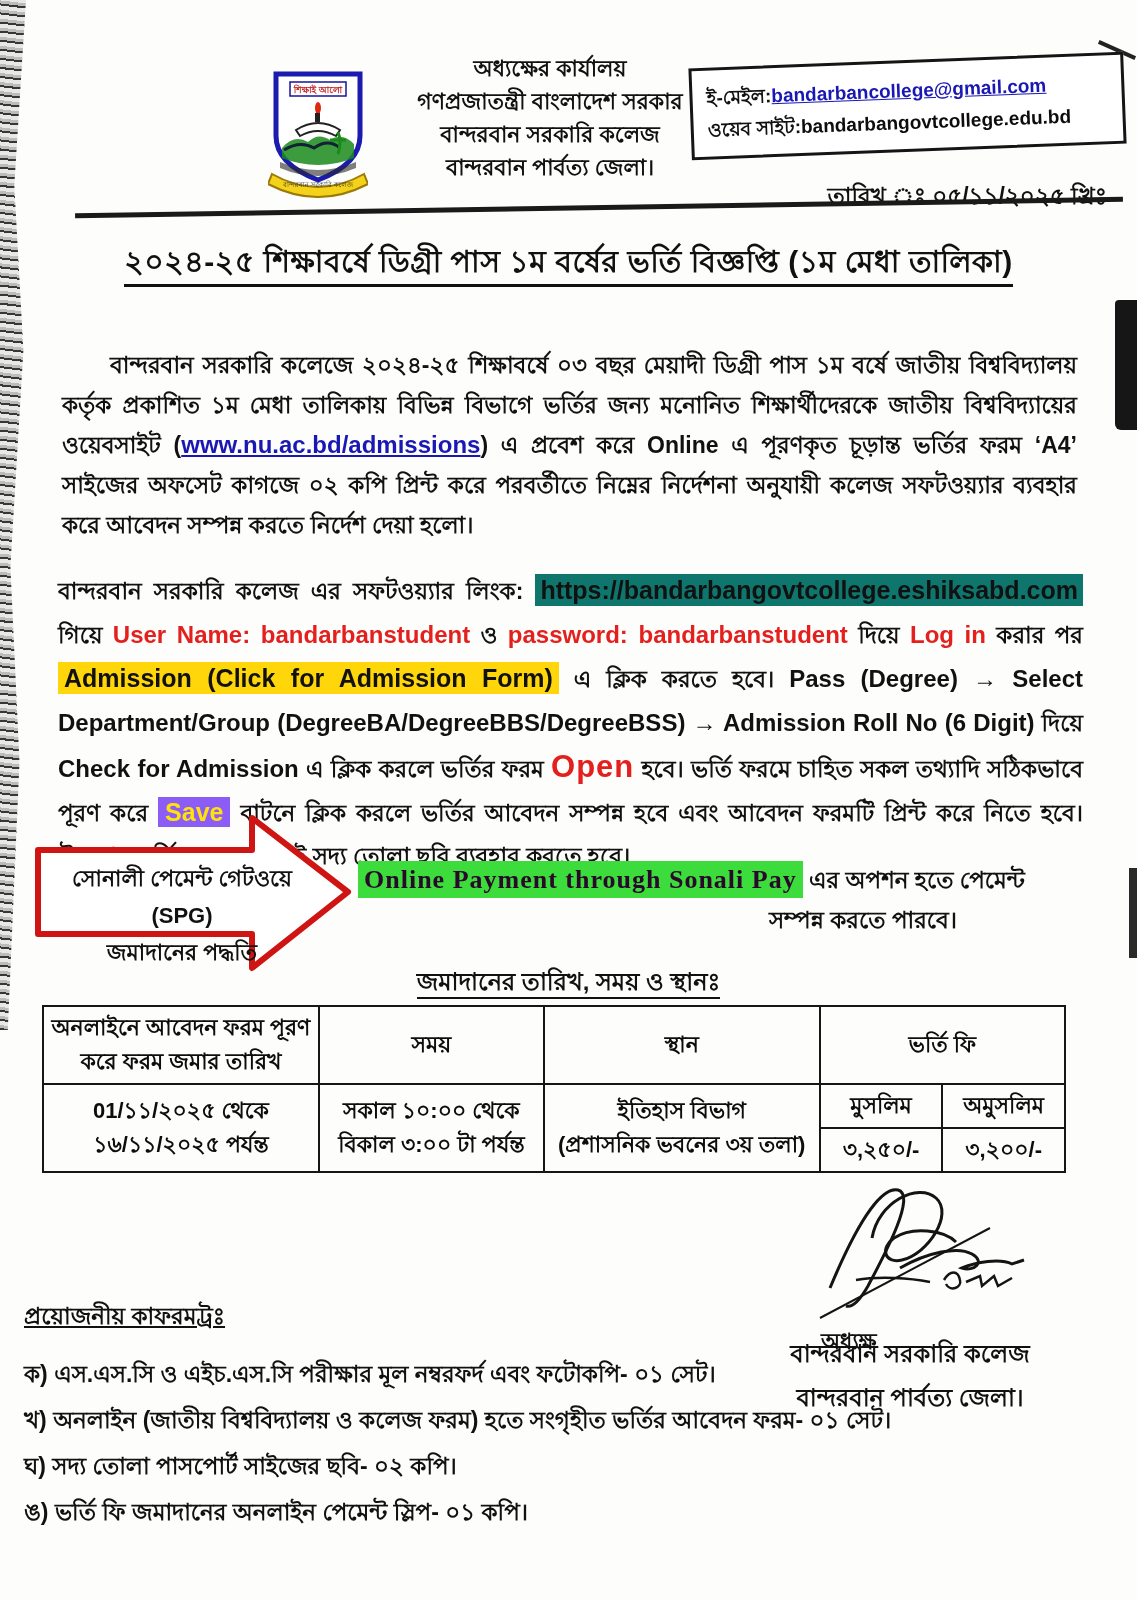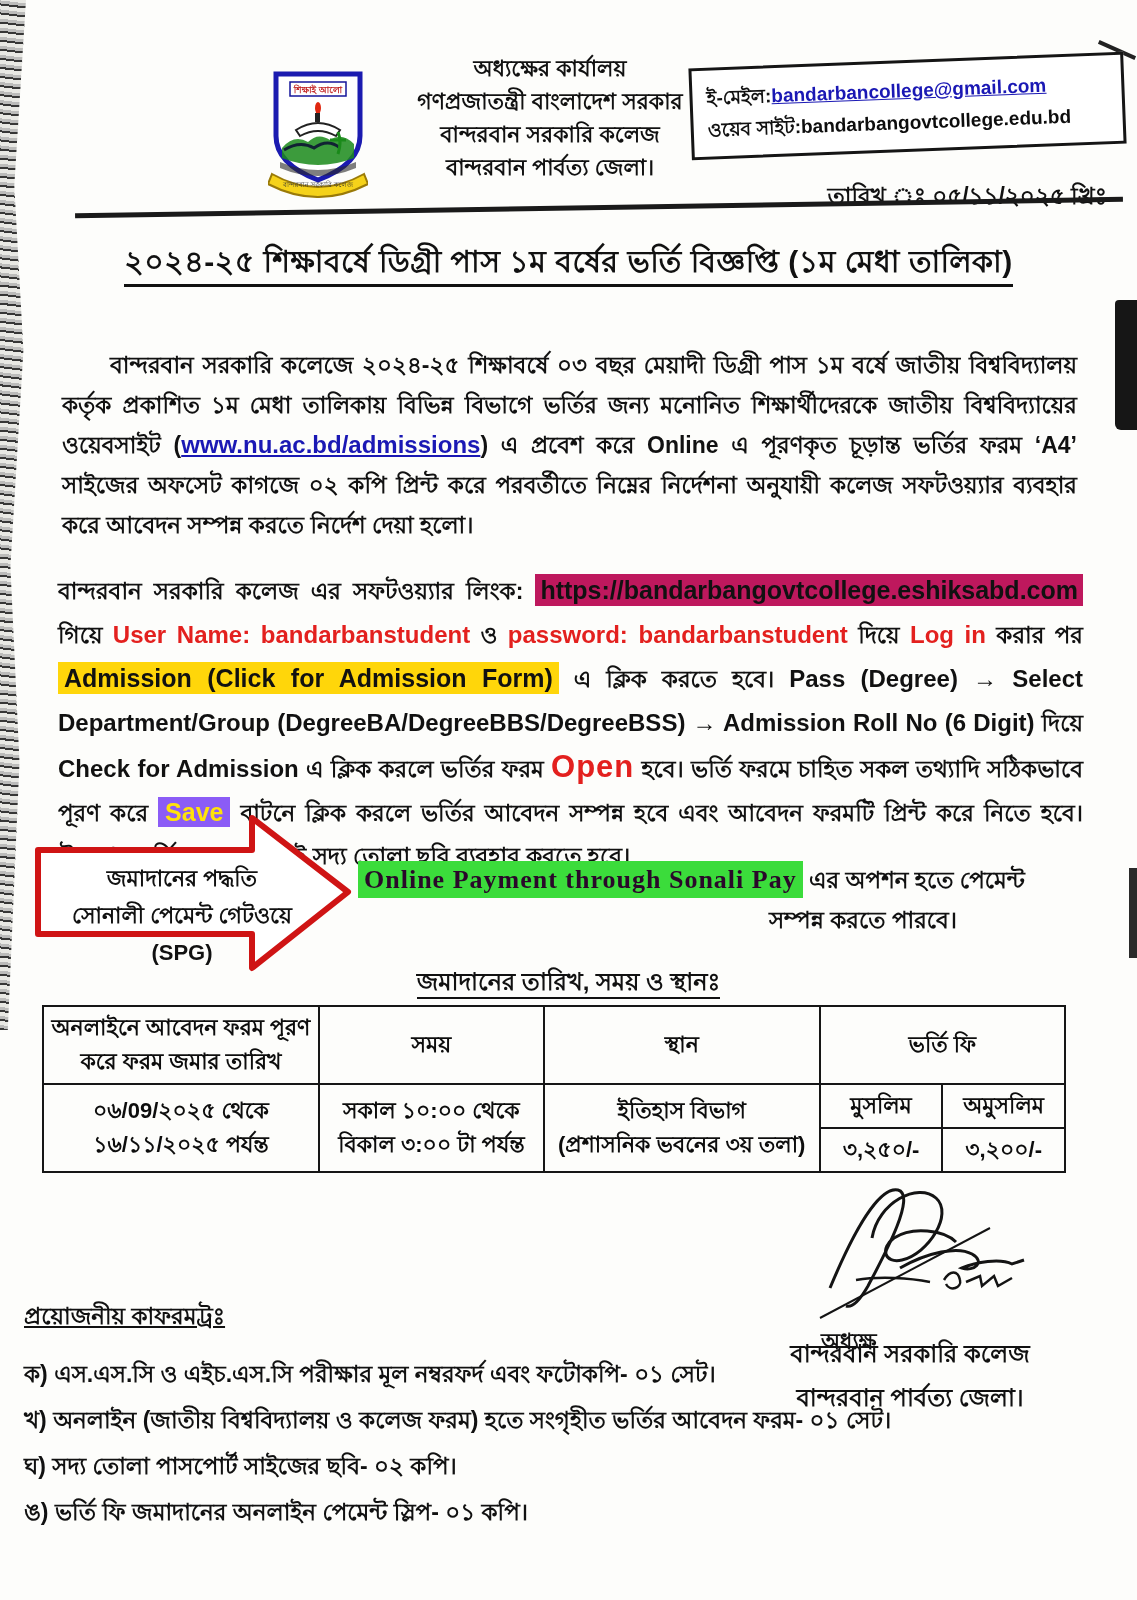--- a/index.html
+++ b/index.html
@@ -67,7 +67,7 @@
     position:absolute;top:546px;left:58px;width:1025px;
     font-size:23px;font-weight:600;line-height:43px;text-align:justify;
   }
-  .hl-cyan{background:#be185d;font-weight:700;font-size:25px;padding:2px 5px;}
+  .hl-cyan{background:#0f766e;font-weight:700;font-size:25px;padding:2px 5px;}
   .red-text{color:#e3201e;font-weight:700;font-size:24px;}
   .hl-yellow{background:#ffd60a;font-weight:700;font-size:25px;padding:2px 6px;}
   .bold-en{font-weight:700;font-size:24px;}

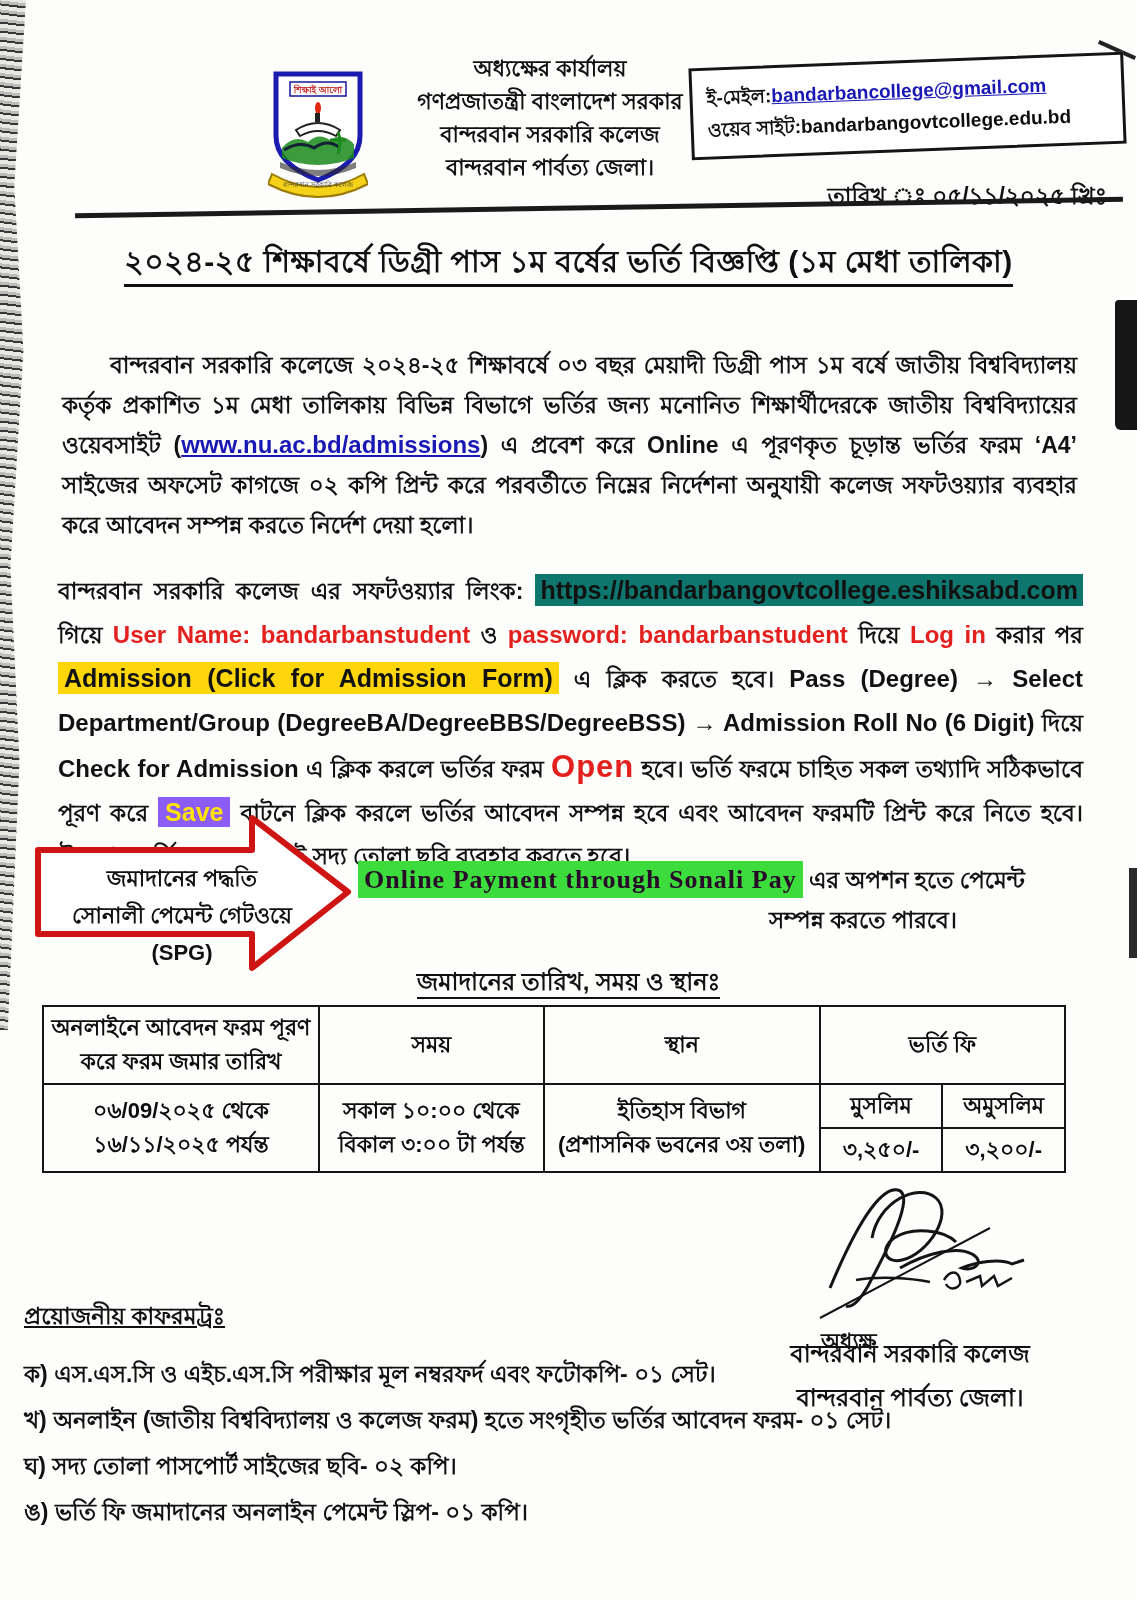--- a/index.html
+++ b/index.html
@@ -171,8 +171,8 @@
       <polygon points="8,42 222,42 222,10 318,84 222,160 222,126 8,126" fill="#ffffff" stroke="#cf1414" stroke-width="6" stroke-linejoin="round"></polygon>
     </svg>
     <div class="arrow-text">
+      <div>সোনালী পেমেন্ট গেটওয়ে (SPG)</div>
       <div>জমাদানের পদ্ধতি</div>
-      <div>সোনালী পেমেন্ট গেটওয়ে (SPG)</div>
     </div>
     <div class="pay-line">
       <span class="hl-green">Online Payment through Sonali Pay</span><span> এর অপশন হতে পেমেন্ট</span>

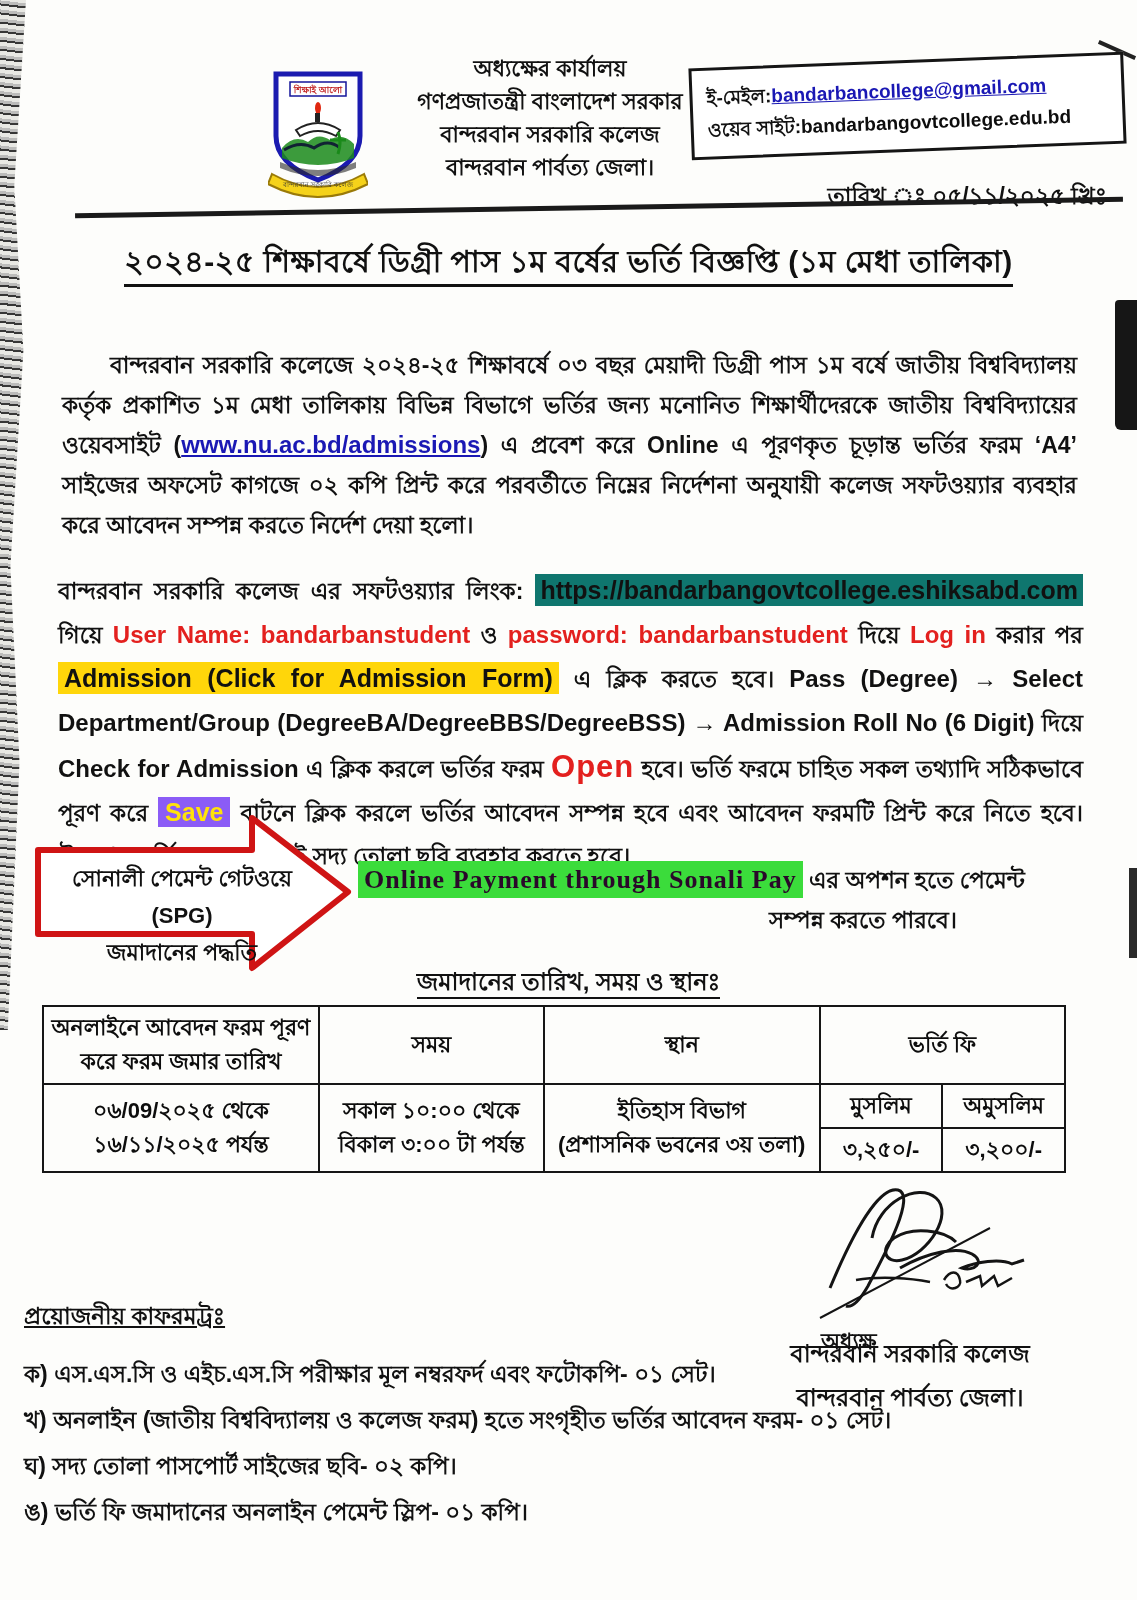--- a/index.html
+++ b/index.html
@@ -192,7 +192,7 @@
     </tr>
     <tr>
       <td rowspan="2">
-        <div>০৬/09/২০২৫ থেকে</div>
+        <div>01/১১/২০২৫ থেকে</div>
         <div>১৬/১১/২০২৫ পর্যন্ত</div>
       </td>
       <td rowspan="2">

